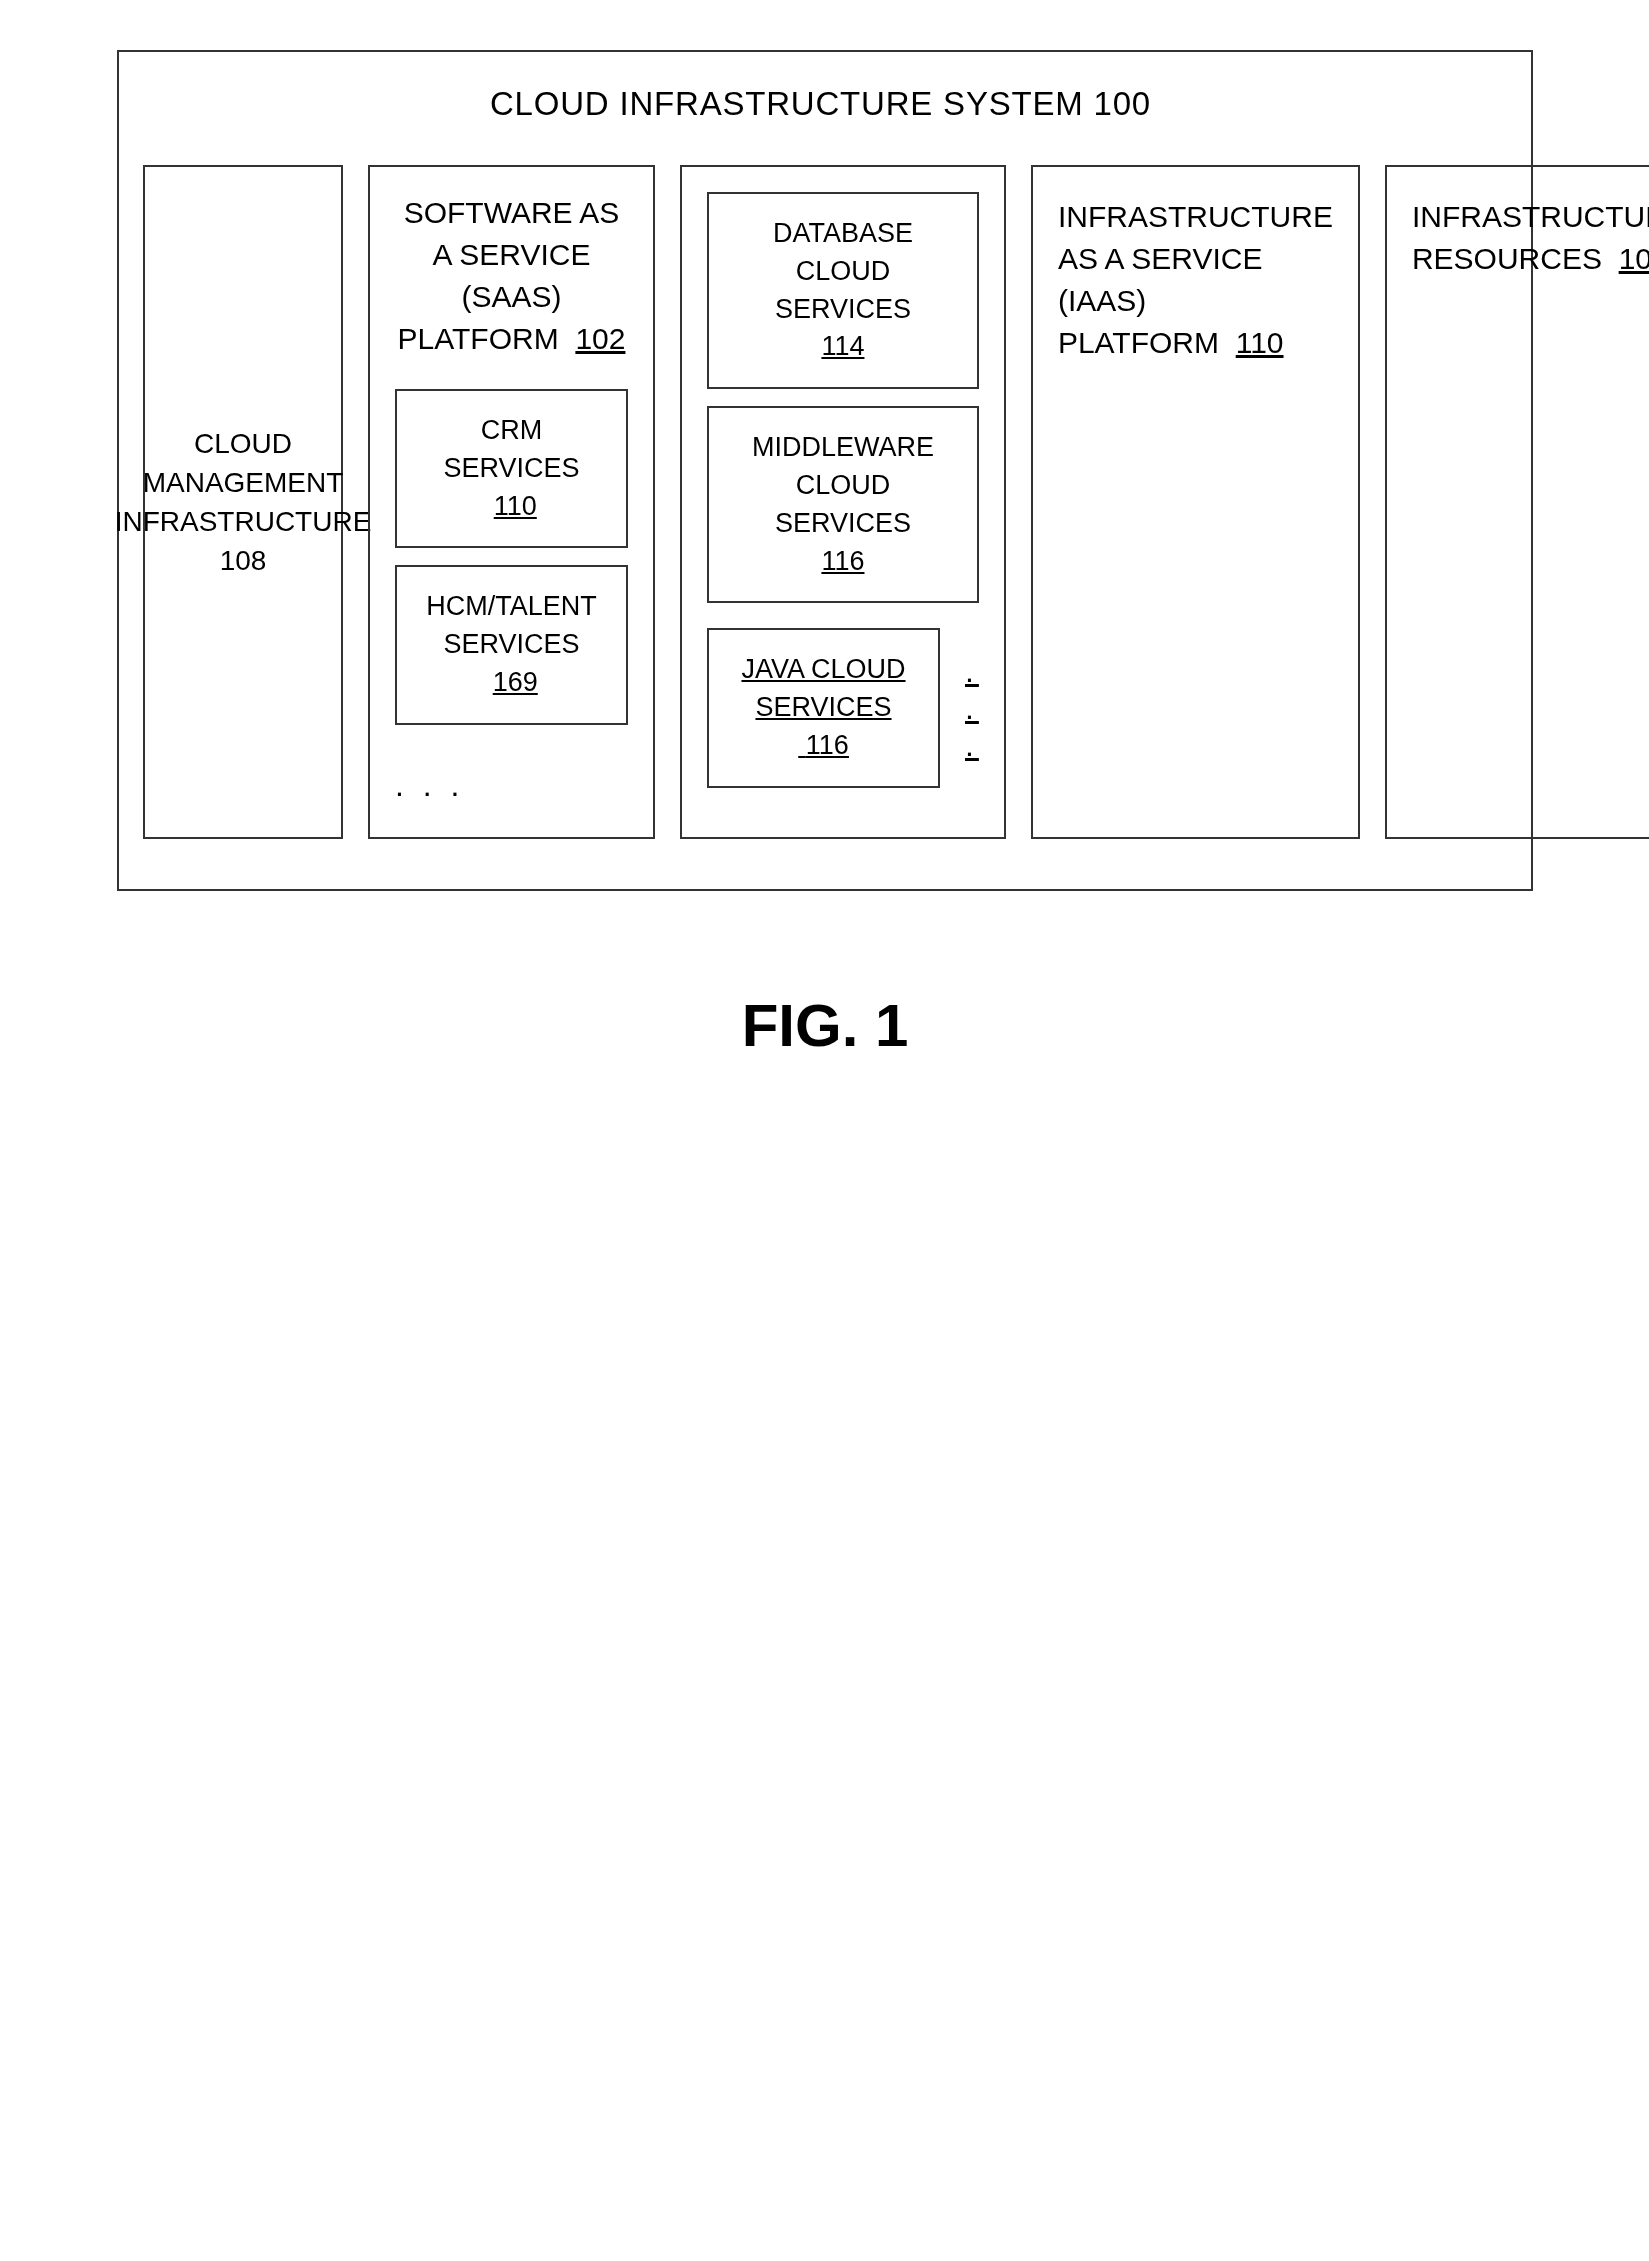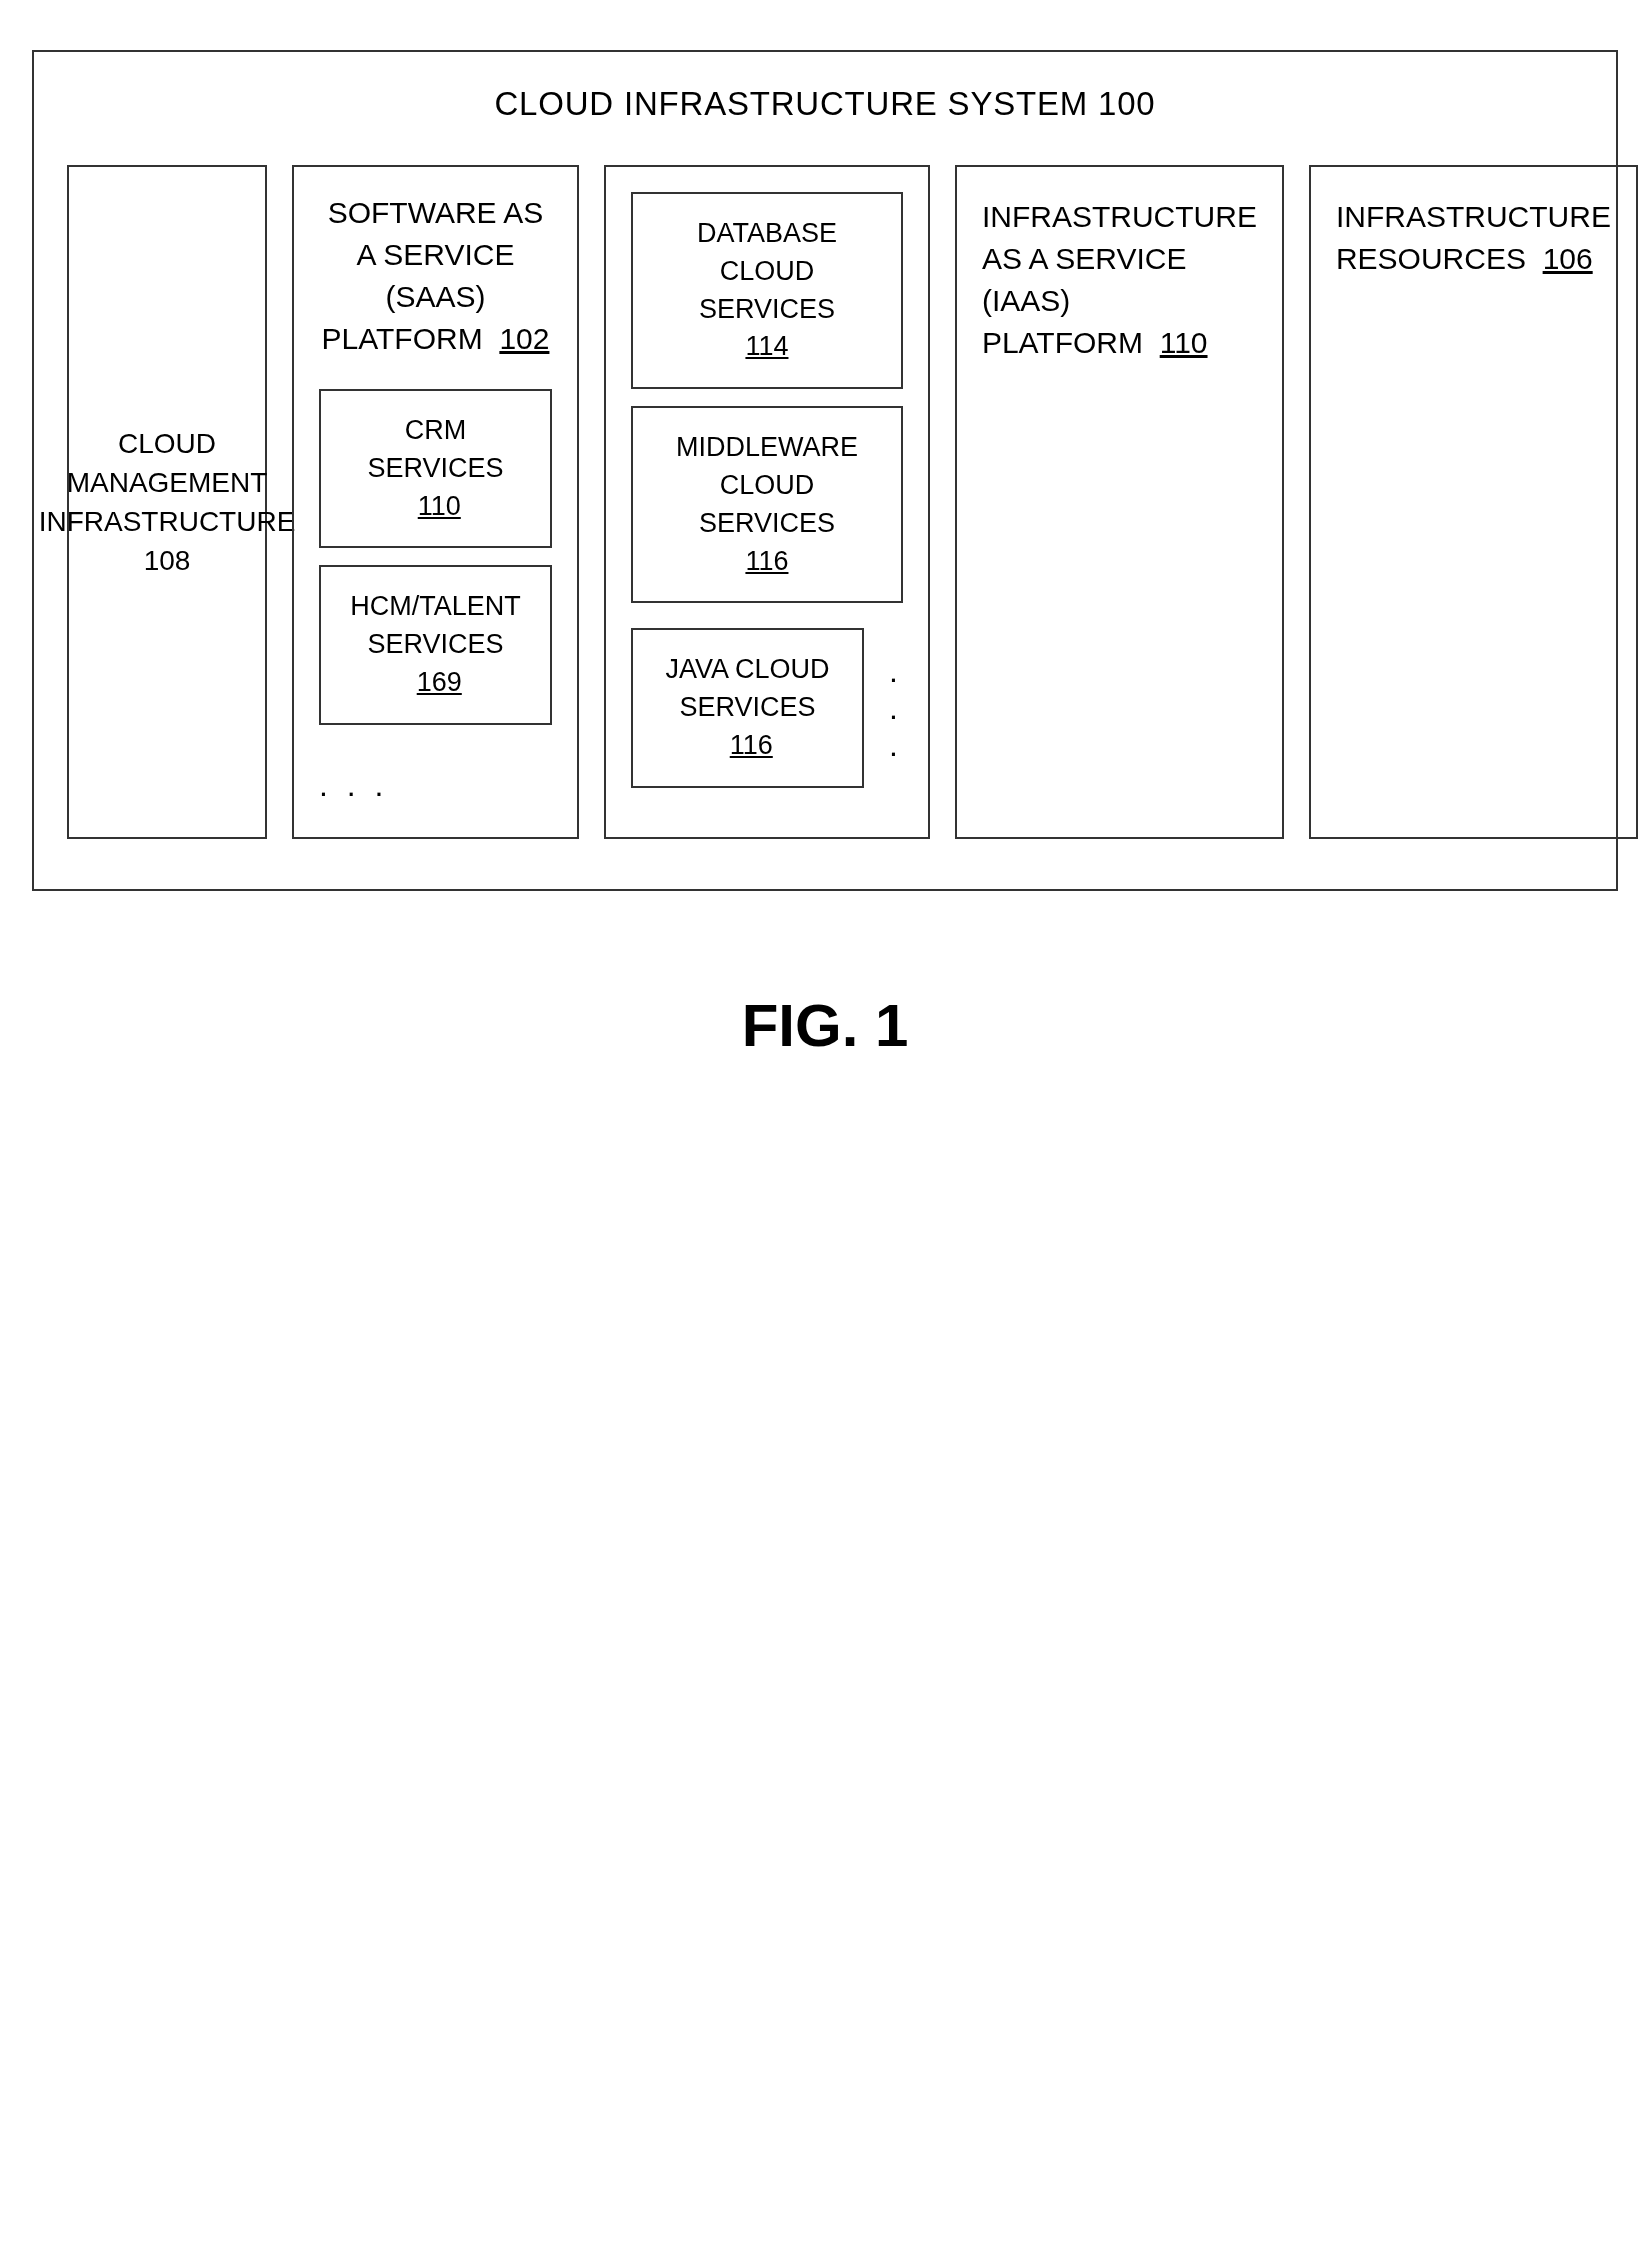--- a/index.html
+++ b/index.html
@@ -20,9 +20,9 @@
     }
 
     .diagram-container {
-      width: 1586px;
-      border: 2.5px solid #333;
-      padding: 33px 33px 50px 33px;
+      width: 1416px;
+      border: 2.5px solid #333;
+      padding: 33px 33px 50px 24px;
       position: relative;
       margin-bottom: 67px;
     }

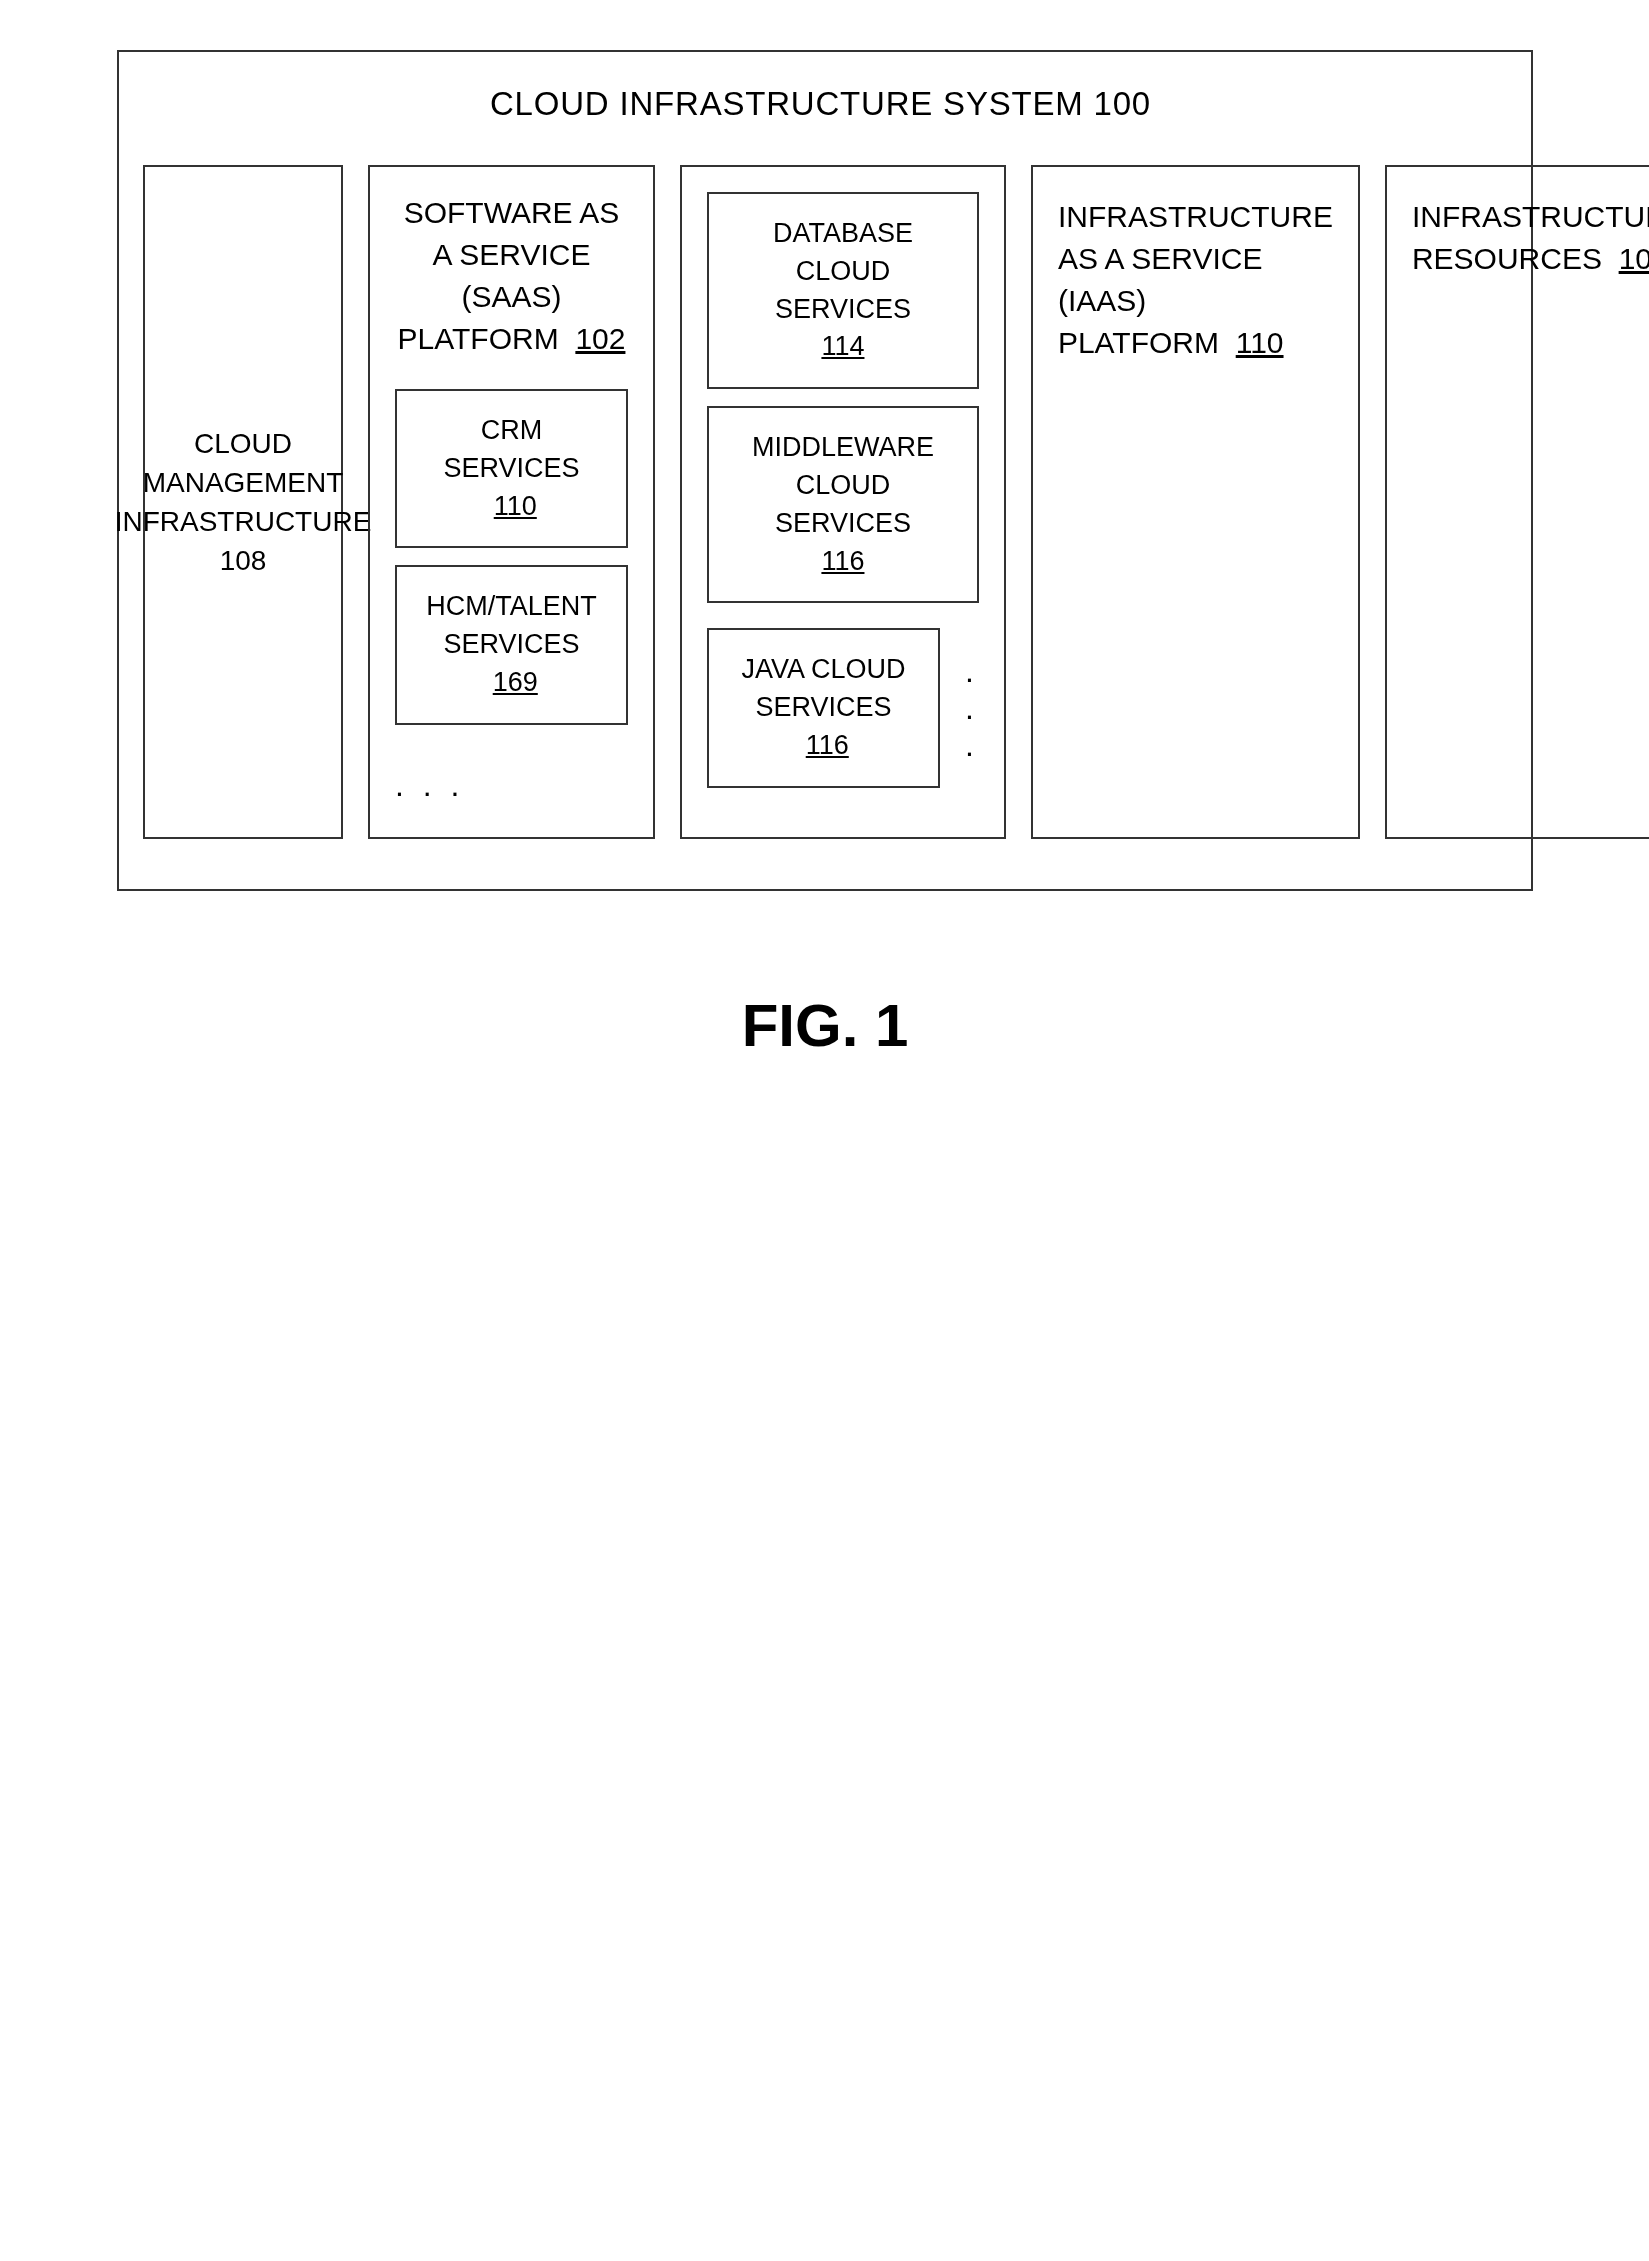--- a/index.html
+++ b/index.html
@@ -141,6 +141,7 @@
       gap: 25px;
       align-items: flex-start;
       margin-top: 25px;
+      text-decoration: underline;
     }
   </style>
 </head>

